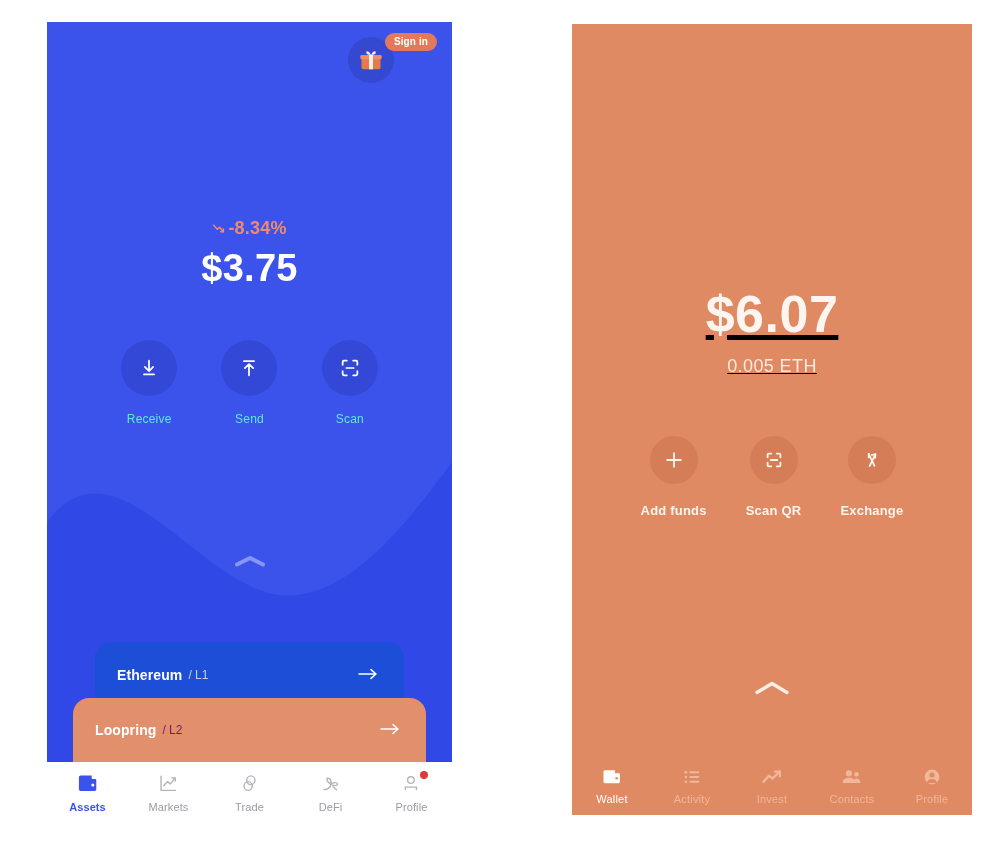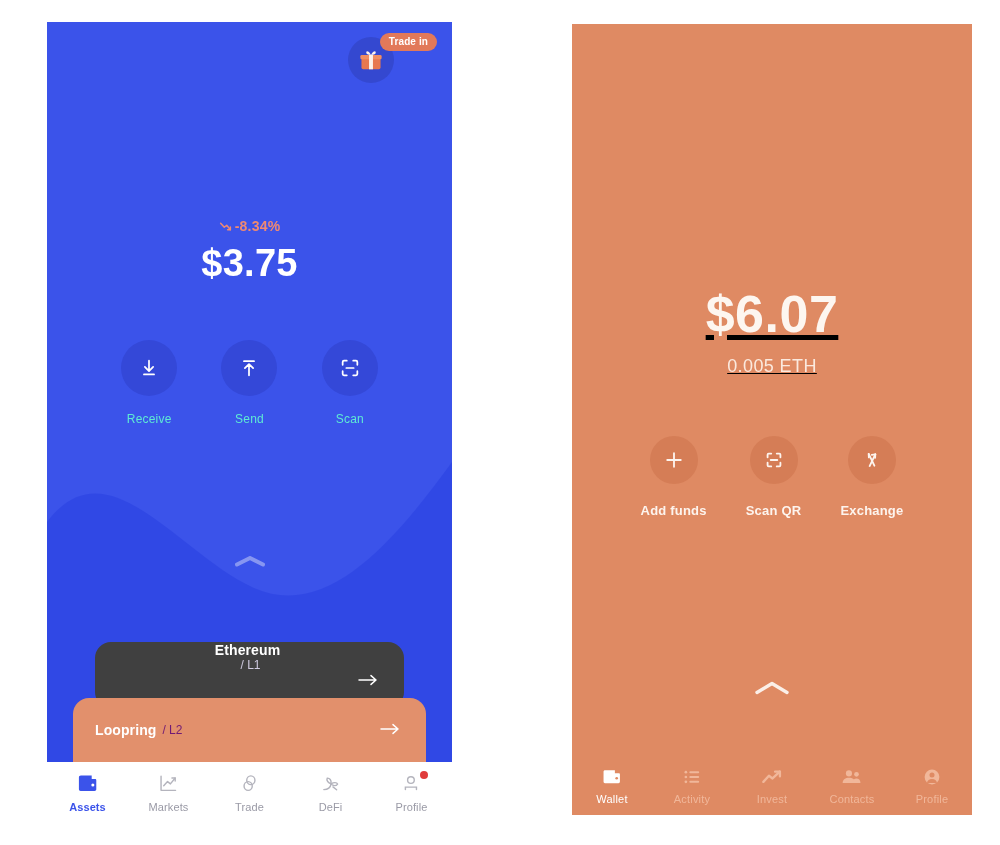--- a/index.html
+++ b/index.html
@@ -173,7 +173,7 @@
             <path d="M12 7.4 C 14.8 7.4 16.6 6.3 16.4 4.8 C 16.2 3.3 14 3.4 12 7.4 Z" fill="#fdf2ea"></path>
           </svg>
         </div>
-        <div class="signin-pill">Trade in</div>
+        <div class="signin-pill">Sign in</div>
       </div>
 
       <div class="balance-a">

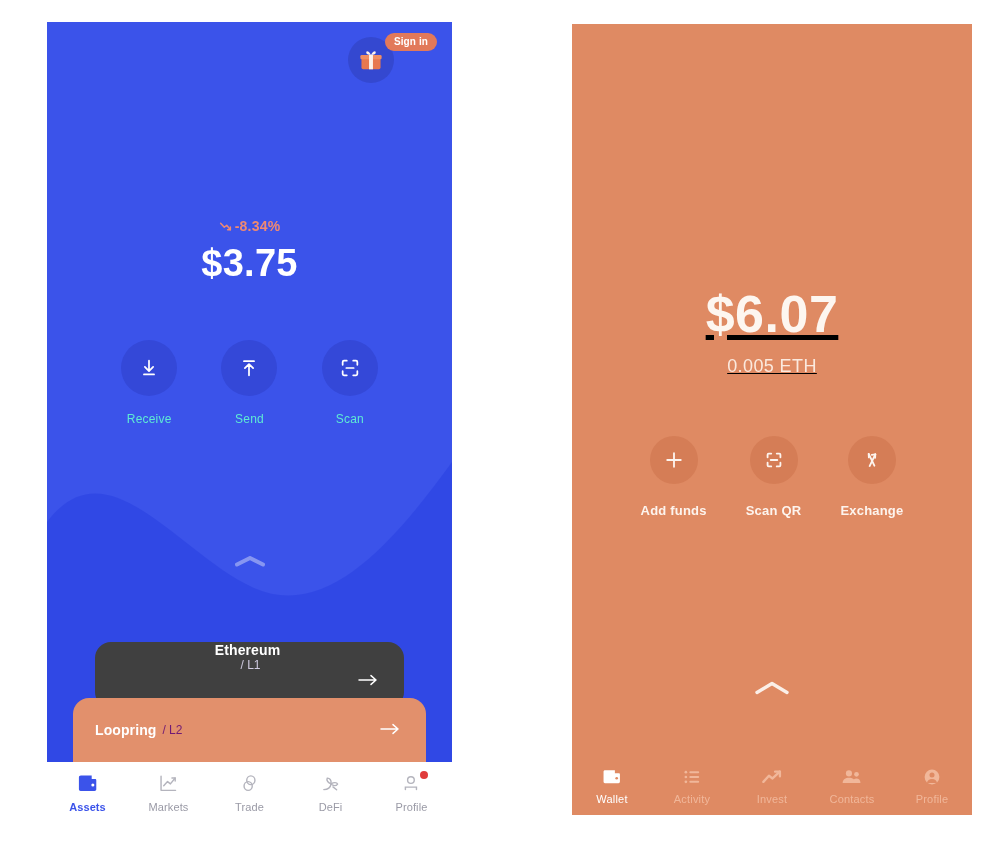--- a/index.html
+++ b/index.html
@@ -47,7 +47,7 @@
   }
   .balance-a { position: absolute; left: 0; top: 196px; width: 405px; text-align: center; }
   .pct-a {
-    font-size: 14px; font-weight: 700; color: #ef8a72;
+    font-size: 18px; font-weight: 700; color: #ef8a72;
     letter-spacing: .2px; display: flex; align-items: center;
     justify-content: center; gap: 3px;
   }

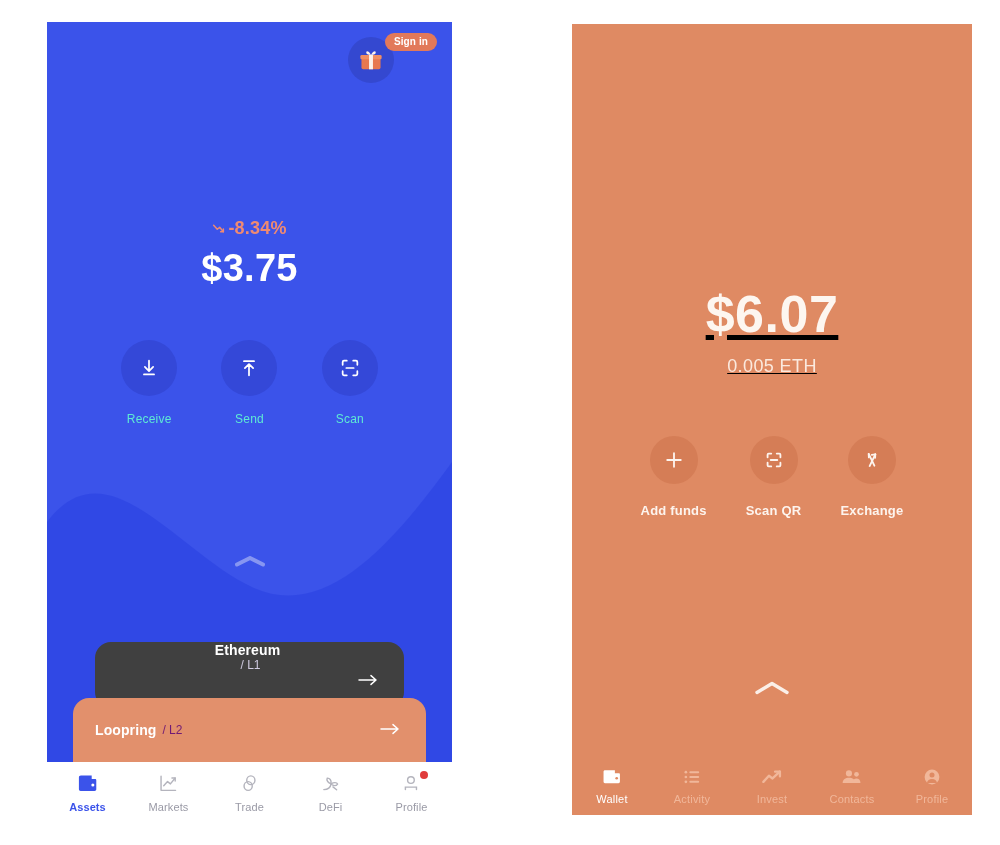--- a/index.html
+++ b/index.html
@@ -82,10 +82,9 @@
   }
   .netcard .arrow { margin-left: auto; }
   .card-eth {
-    width: 309px; height: 66px; background: #404040;
+    width: 309px; height: 66px; background: #1d4ed8;
     border-radius: 16px;
     margin-bottom: -10px;
-    flex-direction: column;
   }
   .card-loop {
     width: 353px; height: 64px; background: #e2906c;

